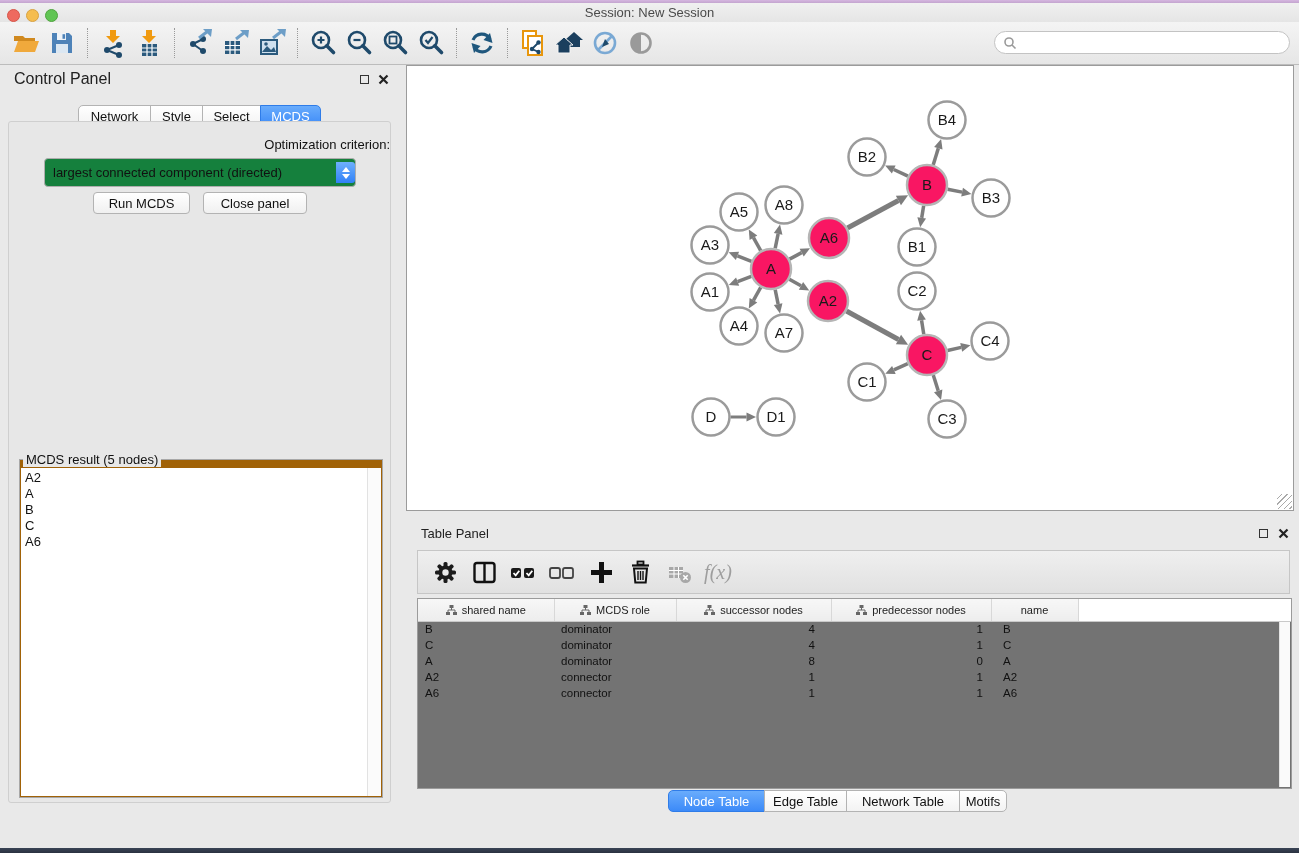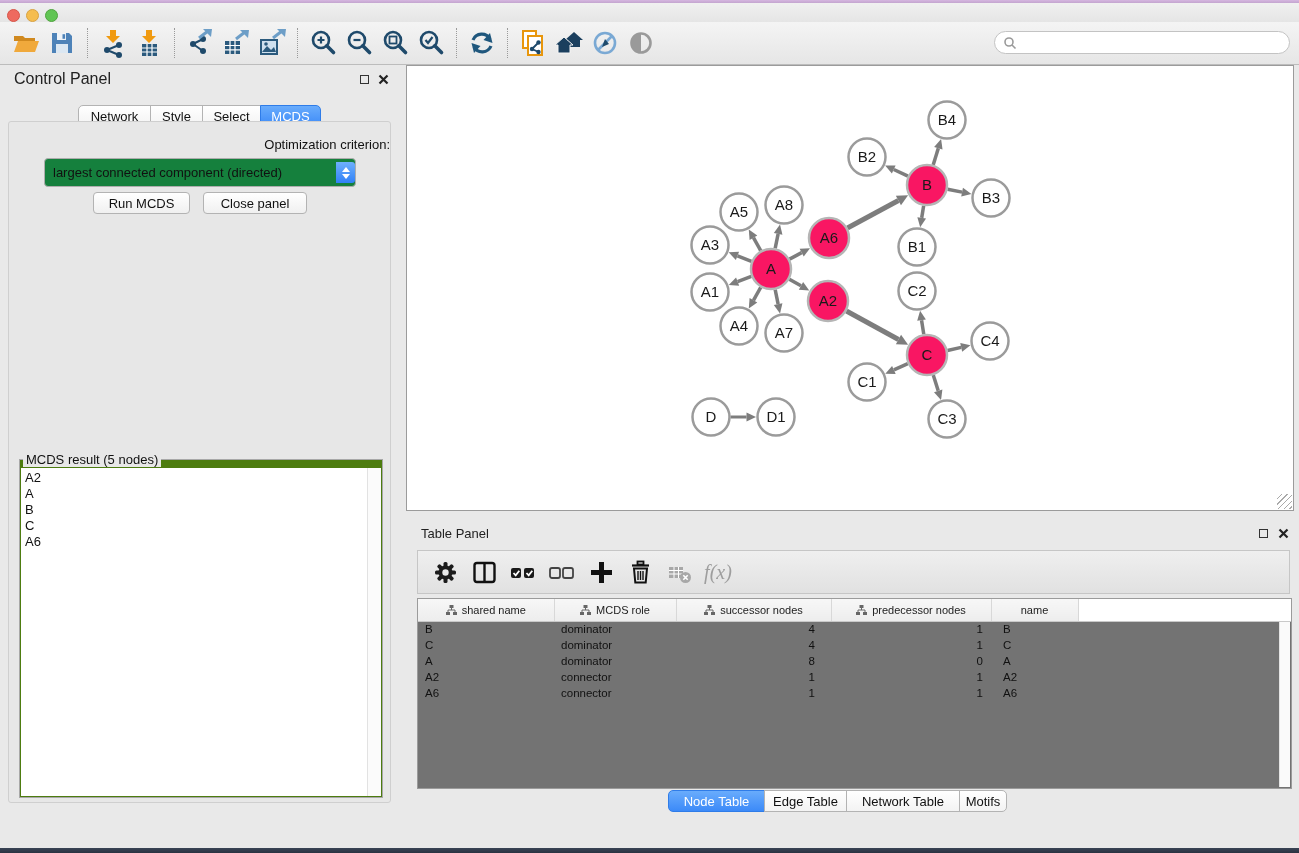--- a/index.html
+++ b/index.html
@@ -132,6 +132,7 @@
     <span class="tl red"></span>
     <span class="tl yellow"></span>
     <span class="tl green"></span>
+    <div class="title">Session: New Session</div>
   </div>
 
   <div class="toolbar">

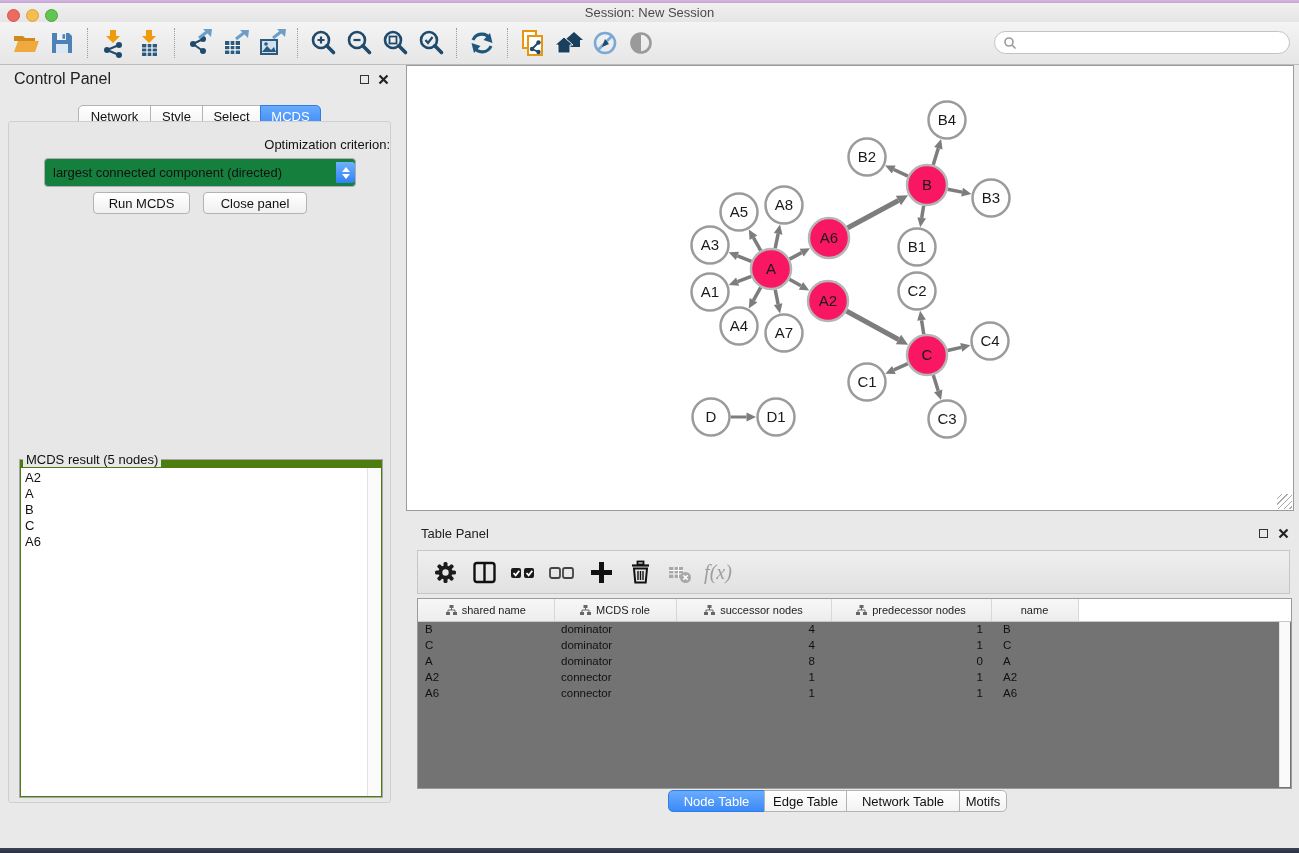--- a/index.html
+++ b/index.html
@@ -64,7 +64,7 @@
             border:1px solid #b3b3b3; border-radius:4px; font-size:13px; color:#111;
             display:flex; align-items:center; justify-content:center; }
   .mcds-group { position:absolute; left:10px; top:337px; width:364px; height:339px;
-                border:1px solid #a8a8a8; background:#4d7c0f; }
+                border:1px solid #a8a8a8; background:#a16207; }
   .mcds-legend { position:absolute; left:3px; top:-8px; background:#e7e7e7; padding:0 3px;
                  font-size:13px; color:#111; }
   .mcds-list { position:absolute; left:1px; top:8px; right:15px; bottom:1px; background:#fff;

